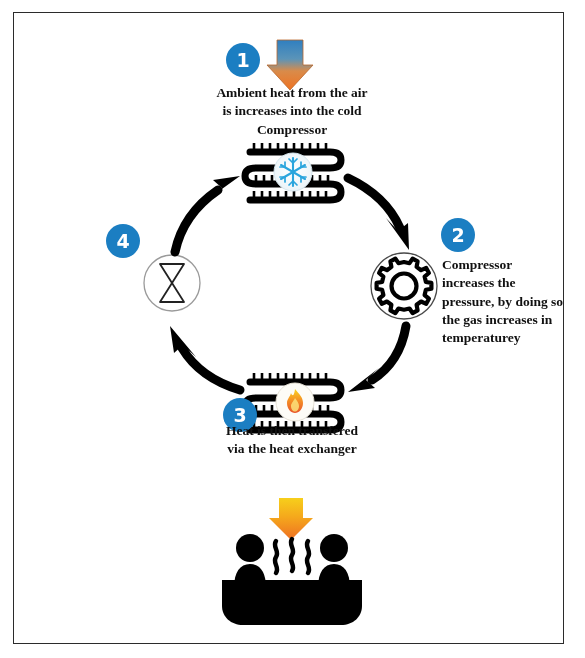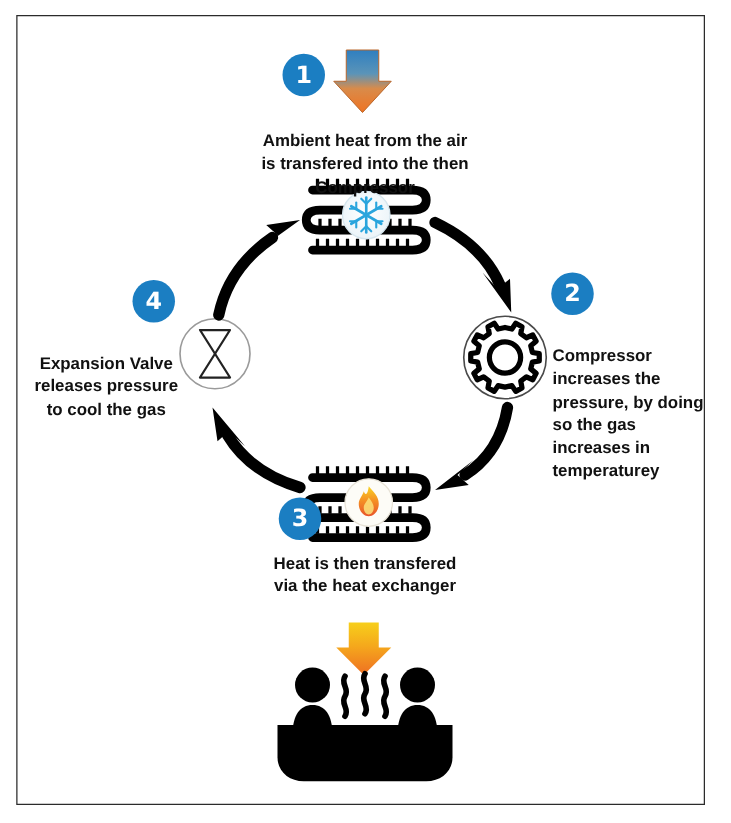--- a/index.html
+++ b/index.html
@@ -56,12 +56,11 @@
 
   .caption {
     position: absolute;
-    font-family: Liberation Sans, sans-serif;
+    font-family: Liberation Serif, serif;
     font-size: 13.5px;
     line-height: 1.36;
     color: #111111;
     font-weight: 600;
-    margin-top: 20px;
   }
   #cap-1 {
     left: 178px;

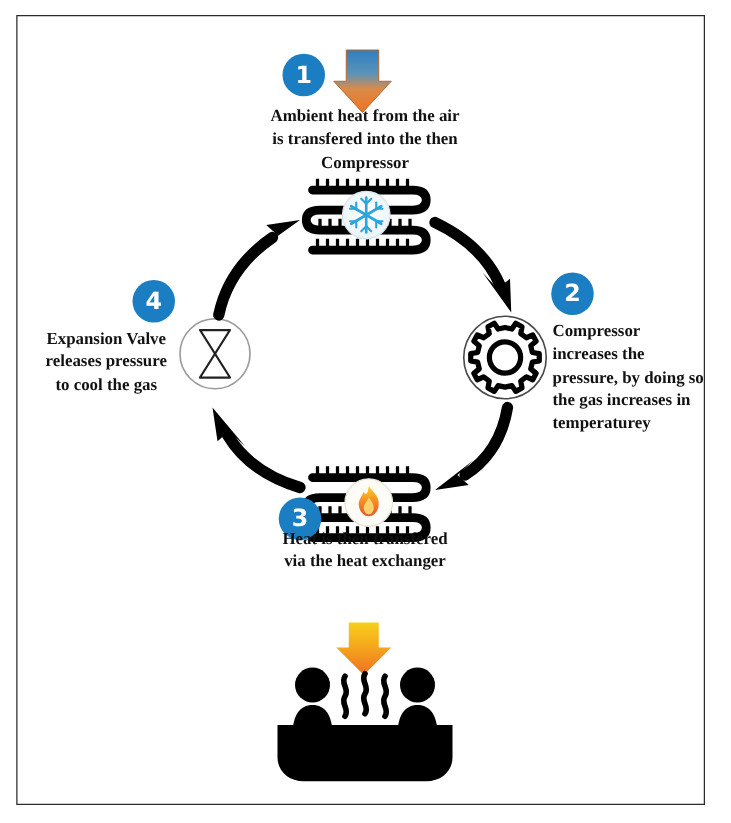--- a/index.html
+++ b/index.html
@@ -321,7 +321,7 @@
 
   <div class="caption" id="cap-1">
     <span class="cap-line">Ambient heat from the air</span>
-    <span class="cap-line">is transfered into the then</span>
+    <span class="cap-line">is increases into the cold</span>
     <span class="cap-line">Compressor</span>
   </div>
 

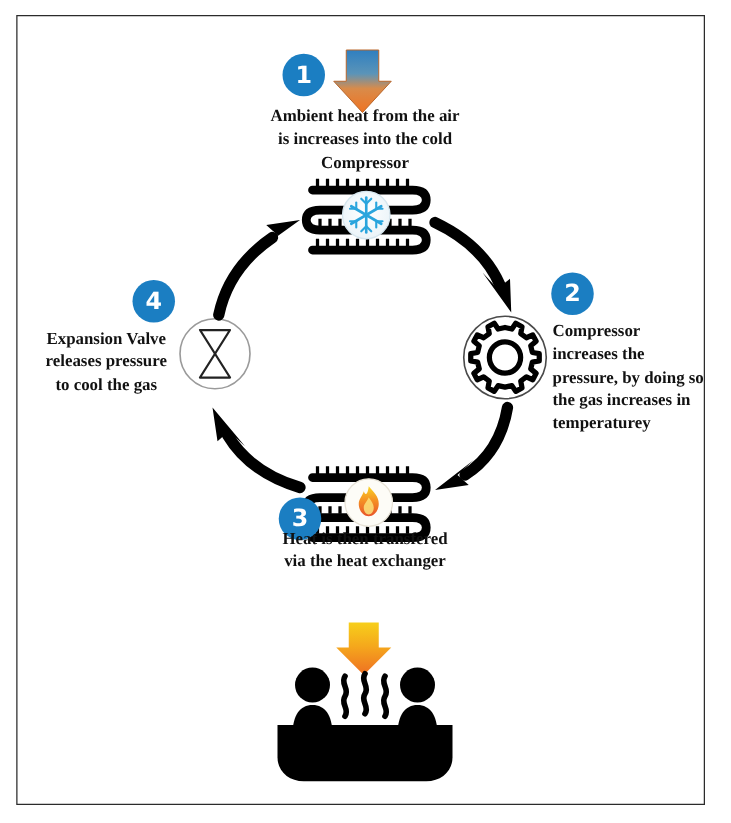--- a/index.html
+++ b/index.html
@@ -334,11 +334,6 @@
     <span class="cap-line">via the heat exchanger</span>
   </div>
 
-  <div class="caption" id="cap-4">
-    <span class="cap-line">Expansion Valve</span>
-    <span class="cap-line">releases pressure</span>
-    <span class="cap-line">to cool the gas</span>
-  </div>
 
 </div>
 

